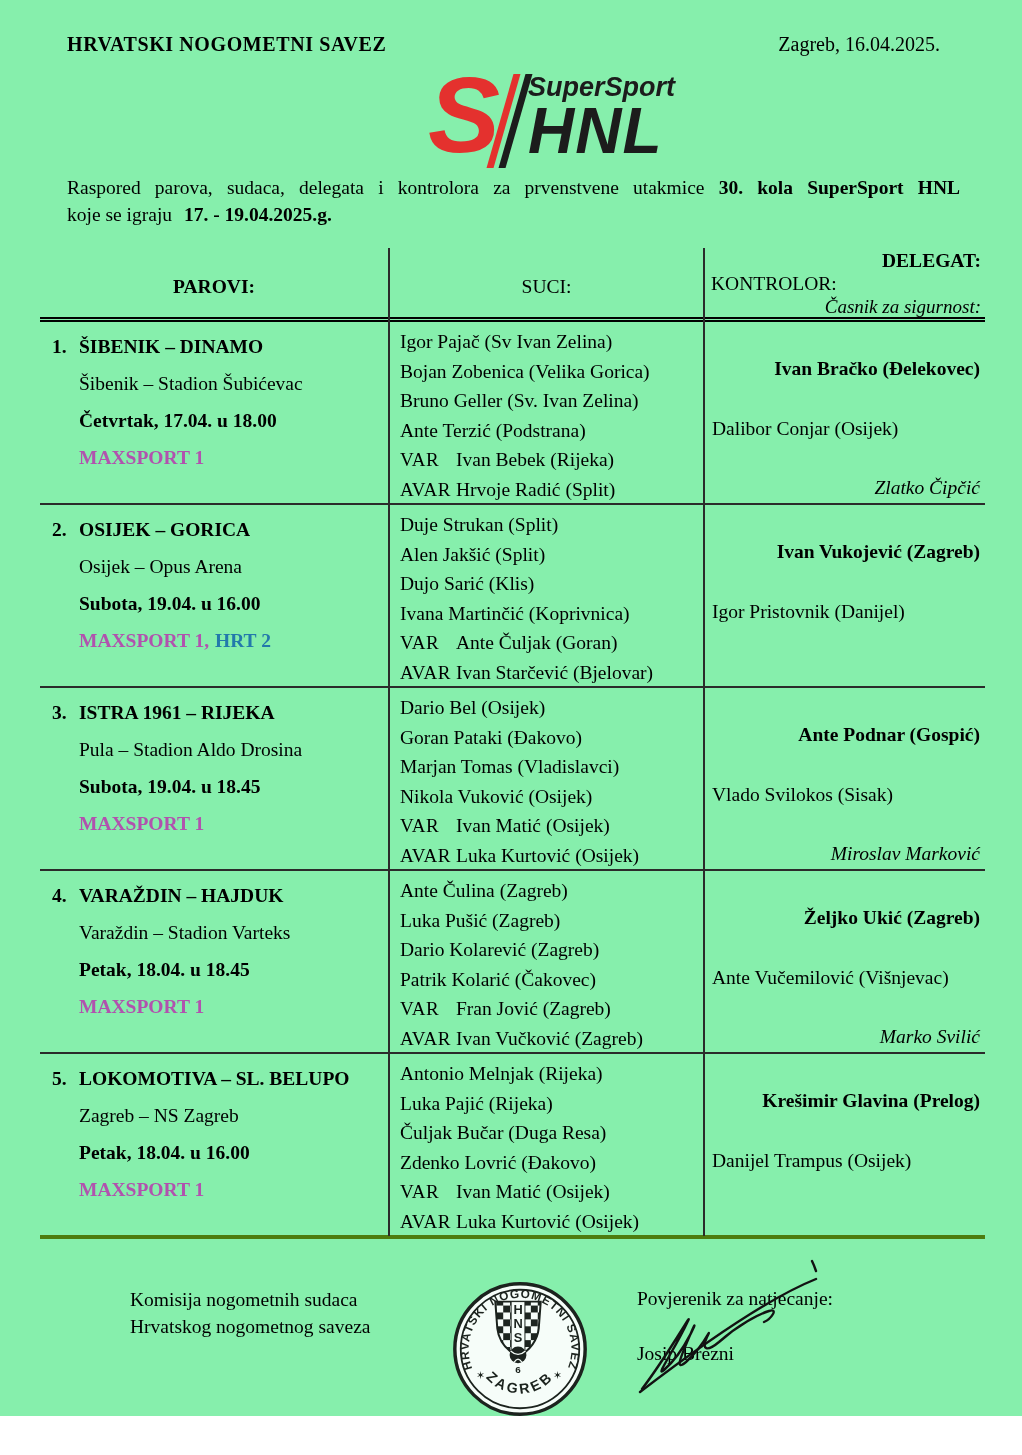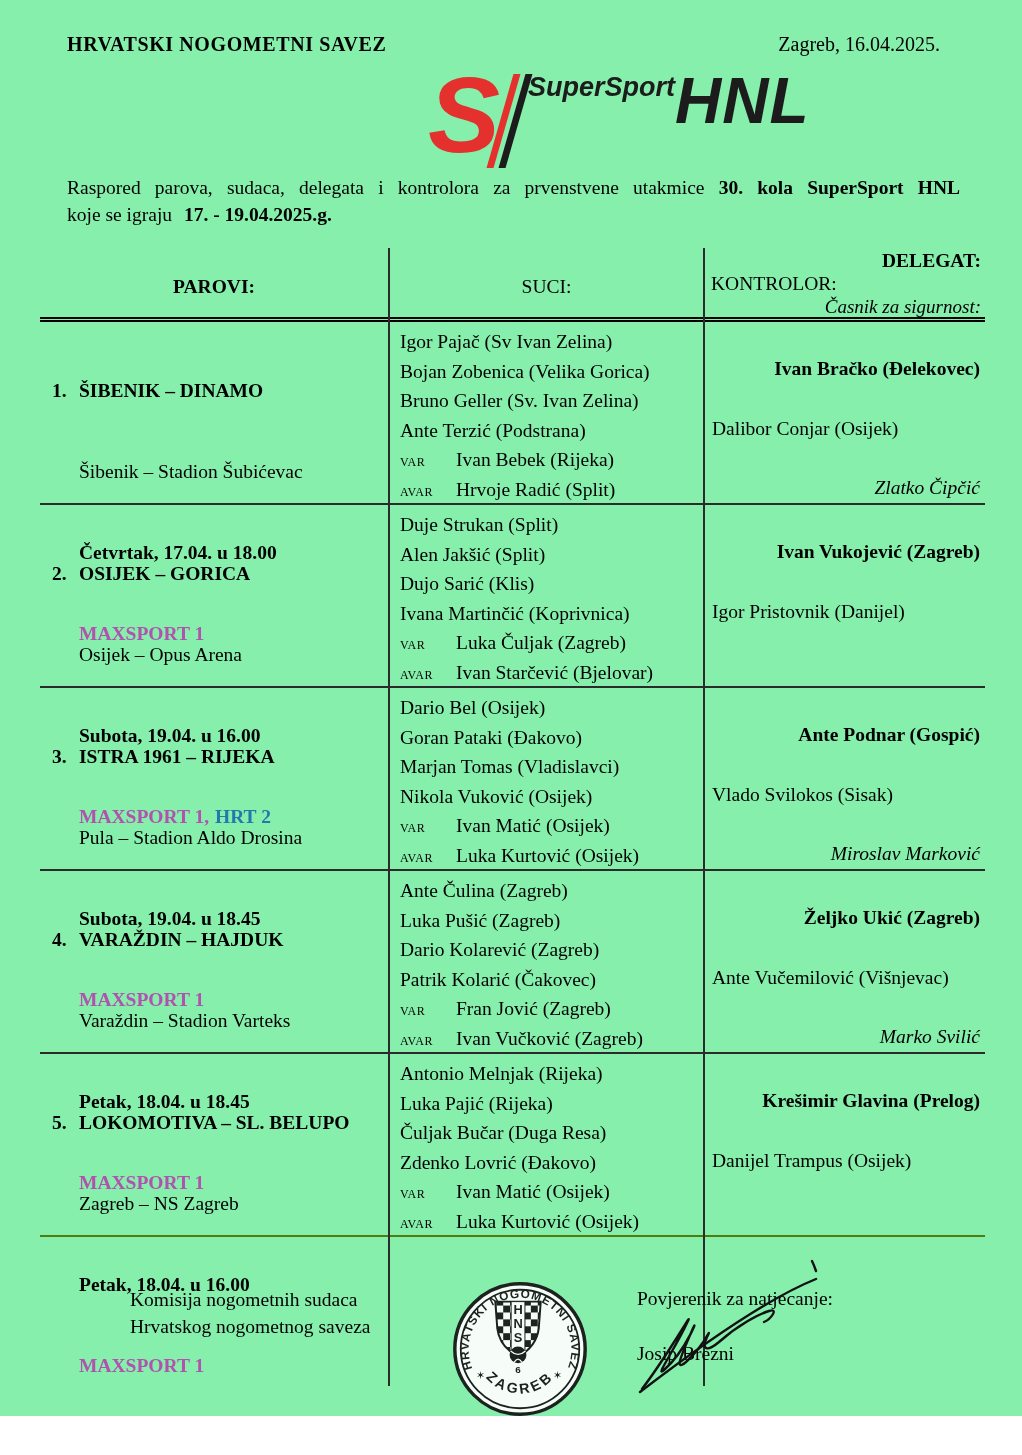--- a/index.html
+++ b/index.html
@@ -21,7 +21,7 @@
   .slash { position:absolute; top:0; width:7px; height:94px; transform:skewX(-16deg); }
   .slash.red { left:3px; background:var(--logo-red); }
   .slash.blk { left:15px; background:#1c1c1c; }
-  .logo-col { display:flex; flex-direction:row; margin-left:1px; }
+  .logo-col { display:flex; flex-direction:column; margin-left:1px; }
   .logo-top { font-family:"Liberation Sans", sans-serif; font-weight:bold; font-style:italic;
               font-size:27px; line-height:30px; color:#1c1c1c; }
   .logo-bottom { font-family:"Liberation Sans", sans-serif; font-weight:bold; font-style:italic;

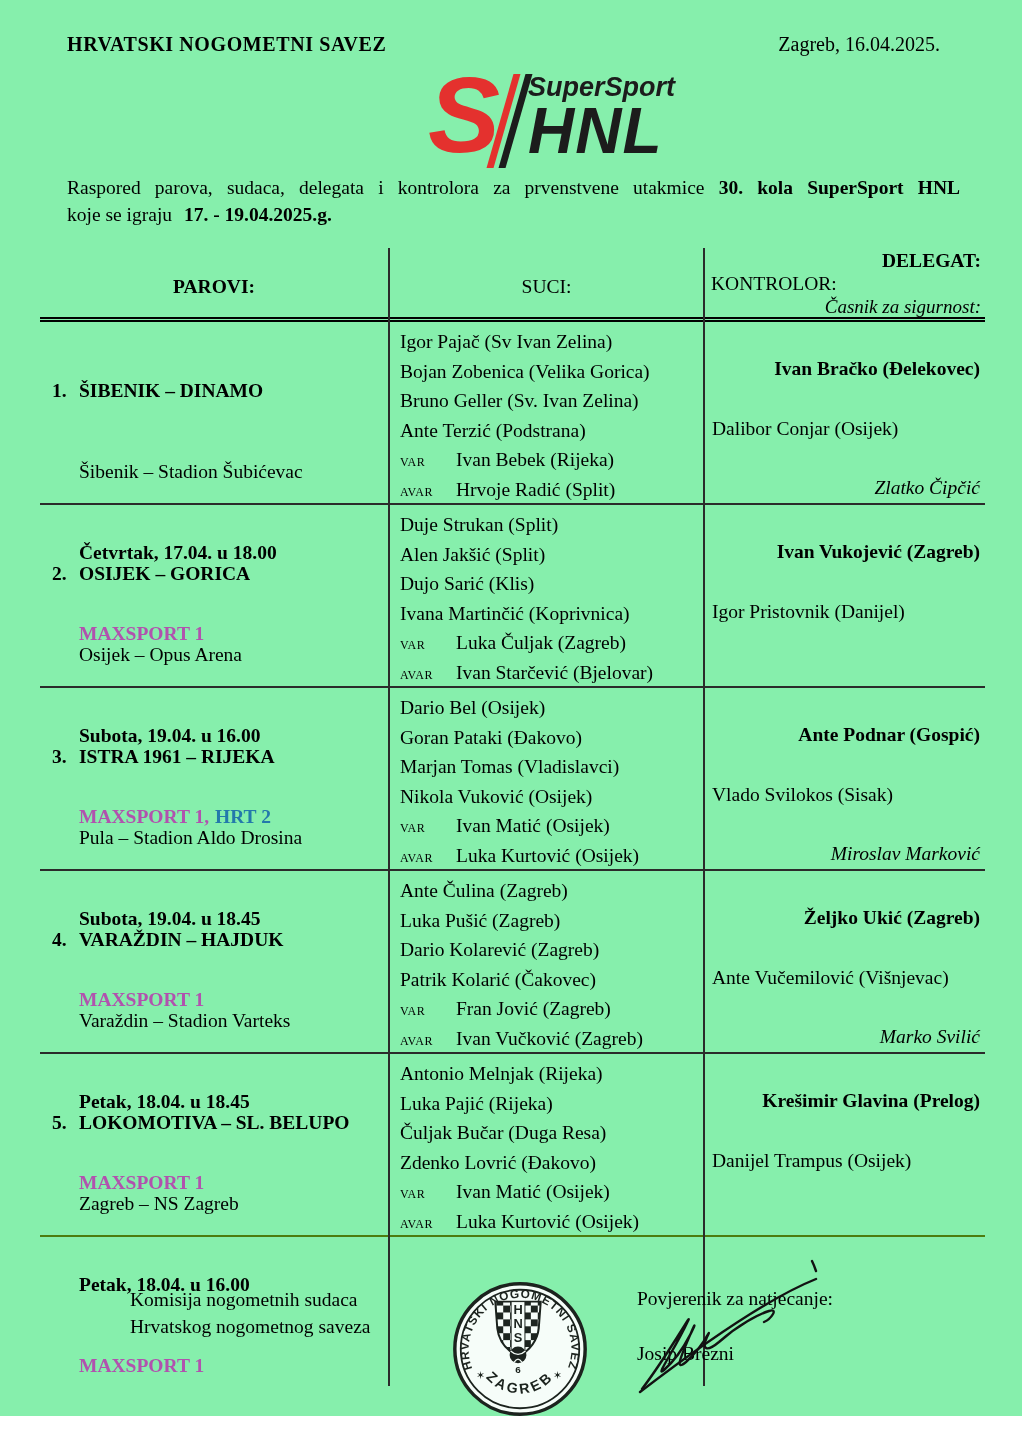--- a/index.html
+++ b/index.html
@@ -49,7 +49,7 @@
   .body-row:last-child { border-bottom:2px solid #4d7c0f; }
 
   .c-parovi { padding:8px 0 0 12px; font-size:19.5px; }
-  .pline { height:37px; line-height:34px; white-space:nowrap;margin-top:44px; }
+  .pline { height:37px; line-height:34px; white-space:nowrap; }
   .pline .num { display:inline-block; width:27px; font-weight:bold; }
   .pline.match { font-weight:bold; }
   .pline.venue, .pline.dt, .pline.tv { padding-left:27px; }

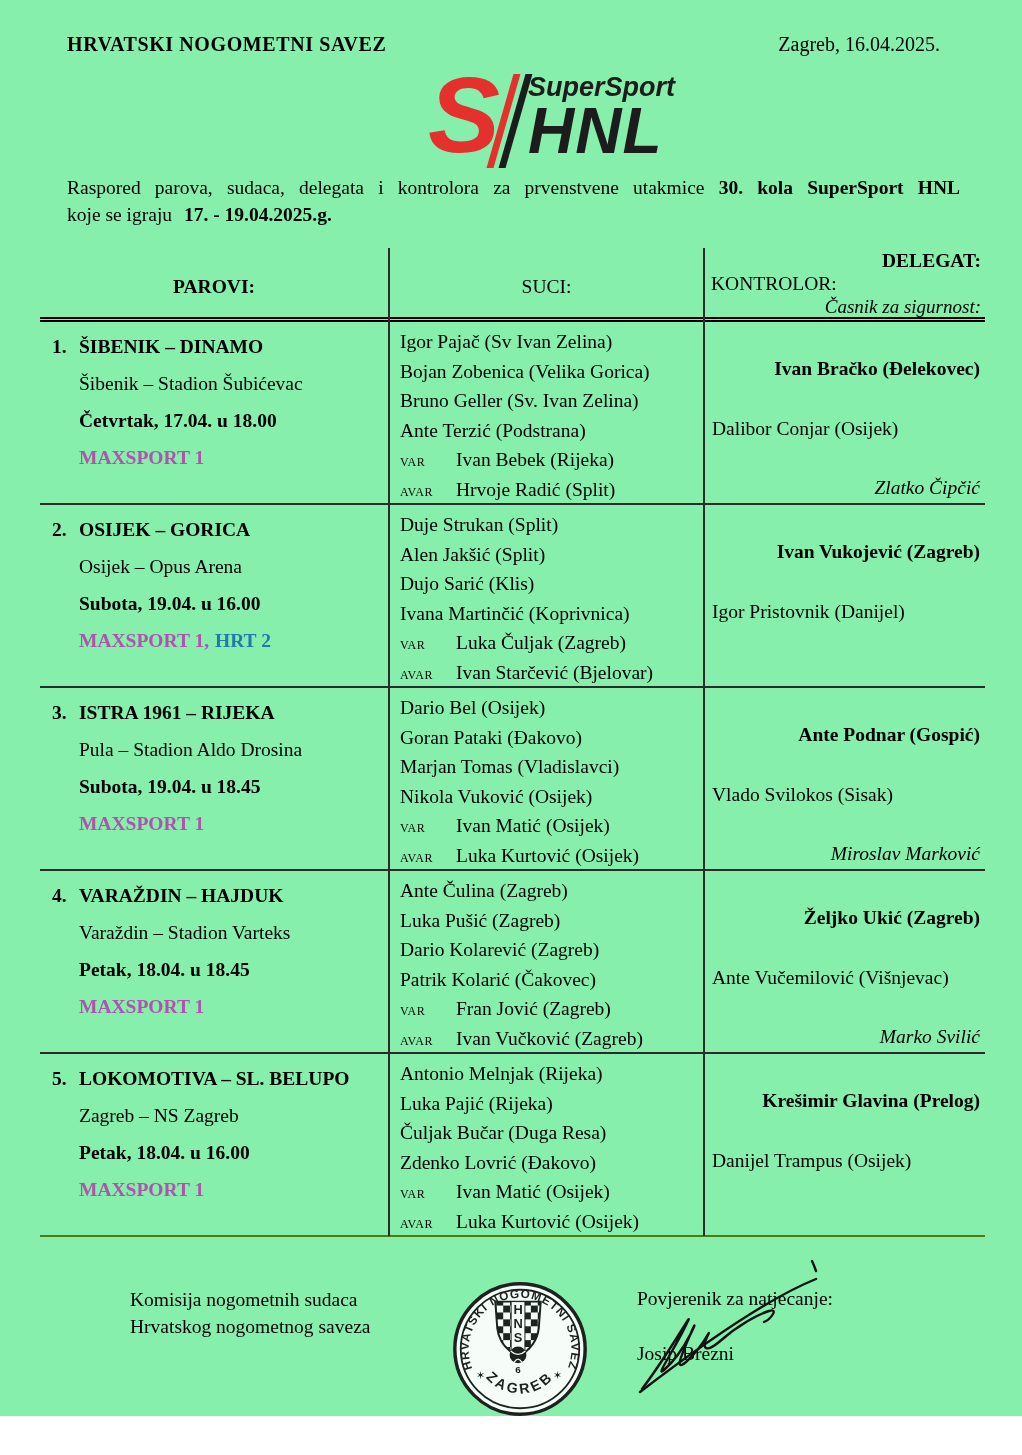--- a/index.html
+++ b/index.html
@@ -61,7 +61,7 @@
 
   .c-suci .inner { padding:5px 12px 0 10px; font-size:19.5px; }
   .sline { height:29.5px; line-height:29.5px; white-space:nowrap; }
-  .vlab { display:inline-block; width:56px; font-size:12px; letter-spacing:0.5px; }
+  .vlab { display:inline-block; width:56px; font-size:19px; letter-spacing:0.5px; }
 
   .c-del { font-size:19.5px; }
   .delegat { position:absolute; top:36px; right:5px; font-weight:bold; white-space:nowrap; }

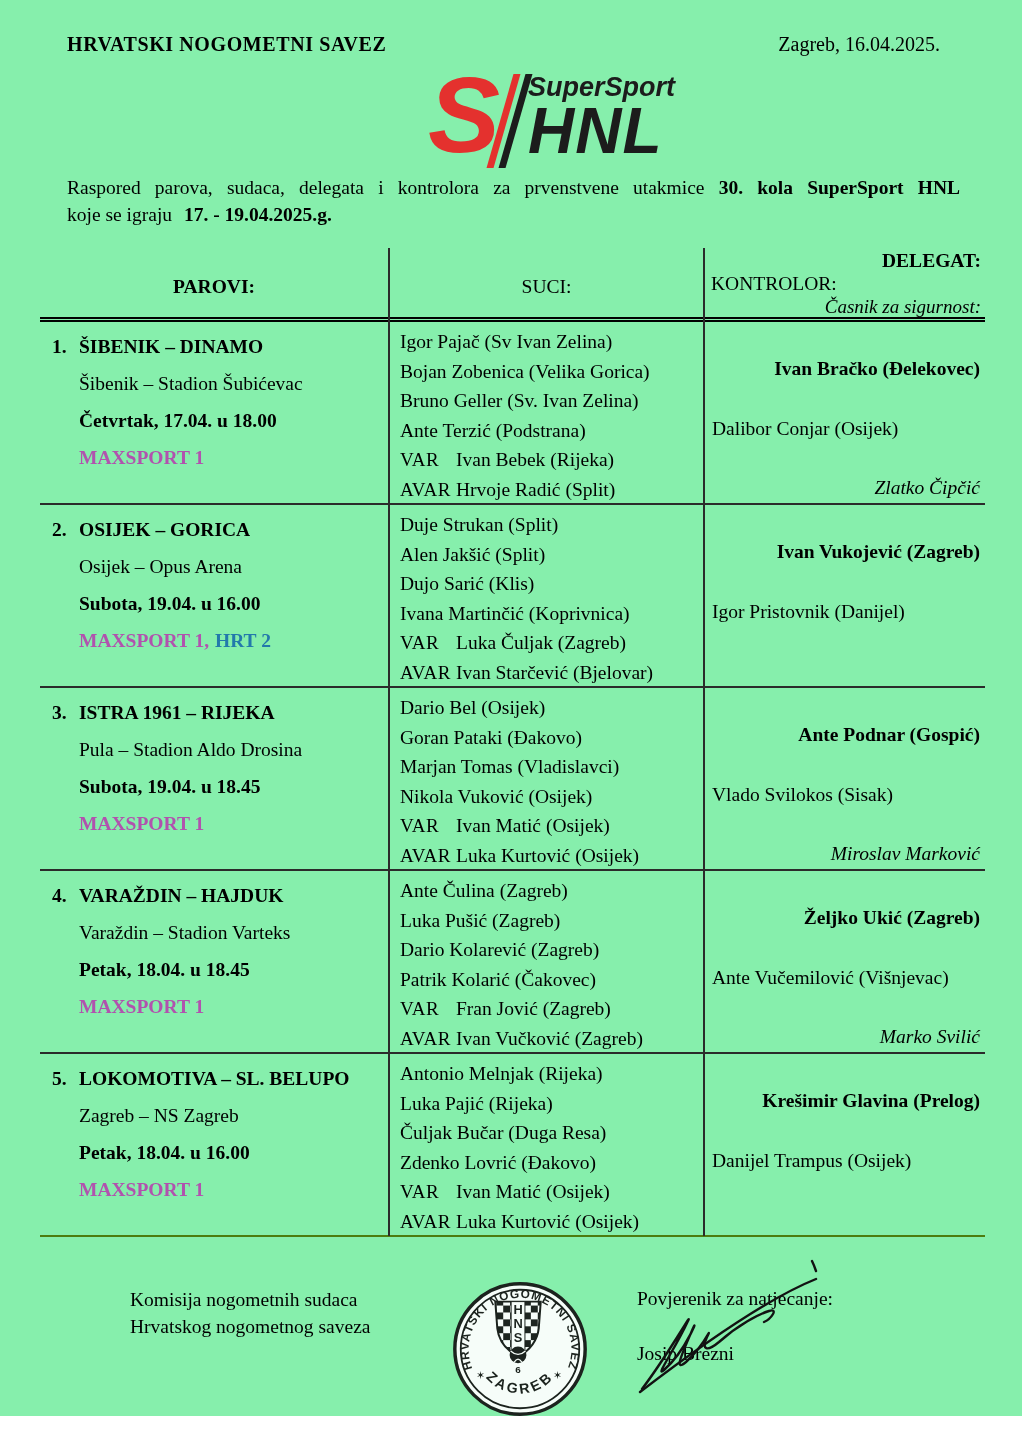--- a/index.html
+++ b/index.html
@@ -164,7 +164,7 @@
           <div class="sline">Alen Jakšić (Split)</div>
           <div class="sline">Dujo Sarić (Klis)</div>
           <div class="sline">Ivana Martinčić (Koprivnica)</div>
-          <div class="sline"><span class="vlab">VAR</span><span>Luka Čuljak (Zagreb)</span></div>
+          <div class="sline"><span class="vlab">VAR</span><span>Ante Čuljak (Goran)</span></div>
           <div class="sline"><span class="vlab">AVAR</span><span>Ivan Starčević (Bjelovar)</span></div>
         </div>
       </div>

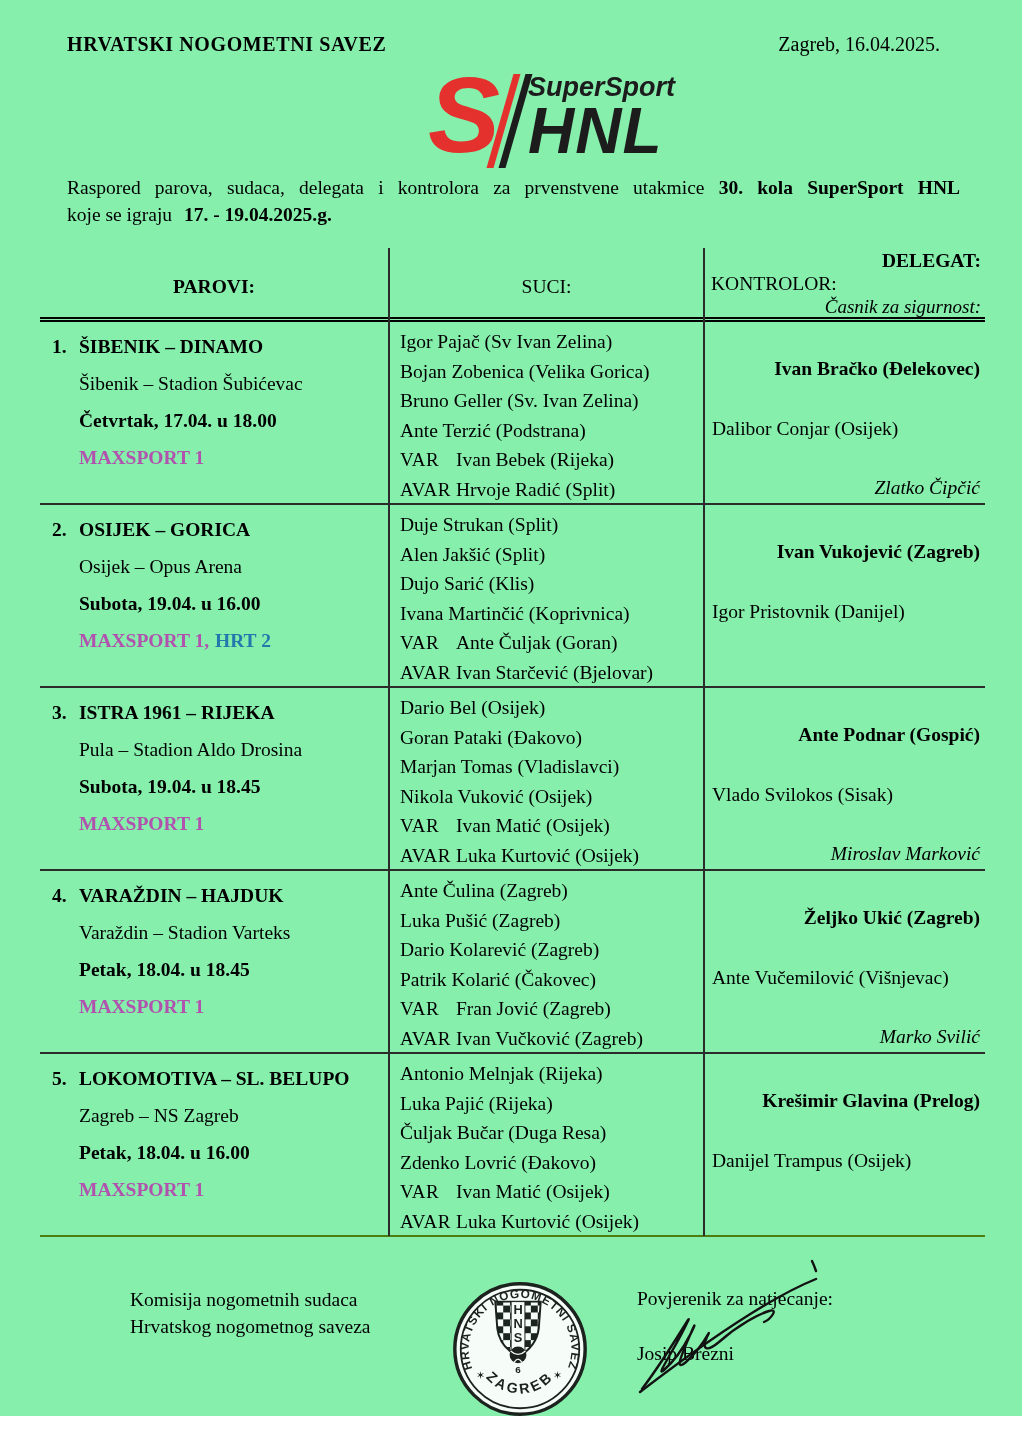--- a/index.html
+++ b/index.html
@@ -46,7 +46,7 @@
   .h-casnik { text-align:right; font-style:italic; font-size:19px; }
 
   .body-row { height:181px; border-bottom:2px solid #2b2b2b; }
-  .body-row:last-child { border-bottom:2px solid #4d7c0f; }
+  .body-row:last-child { border-bottom:4px solid #4d7c0f; }
 
   .c-parovi { padding:8px 0 0 12px; font-size:19.5px; }
   .pline { height:37px; line-height:34px; white-space:nowrap; }

